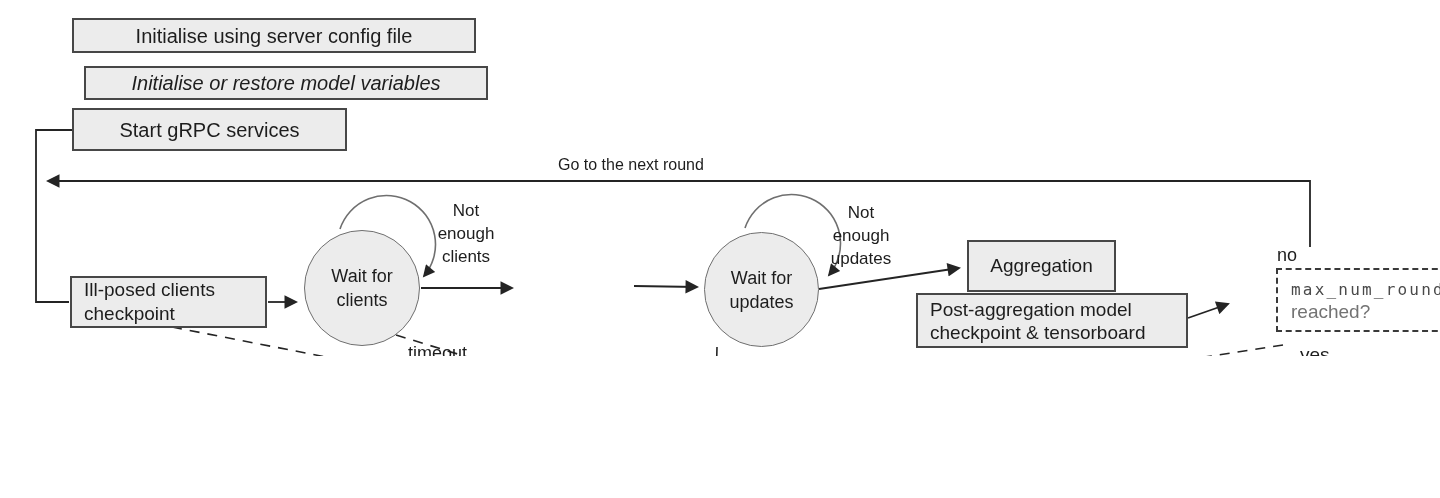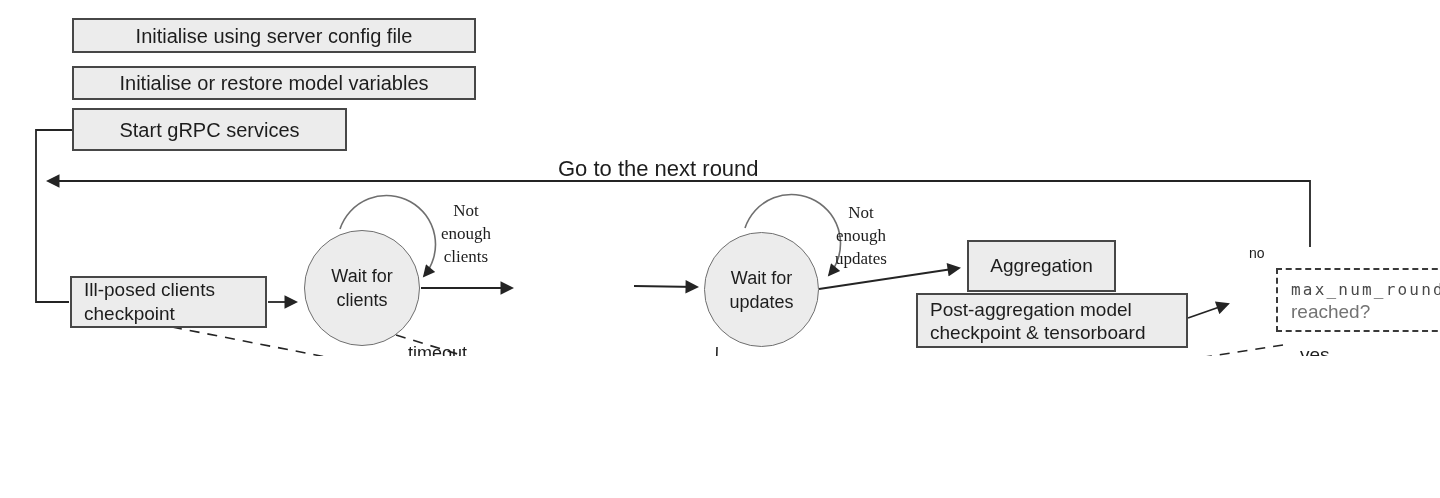--- a/index.html
+++ b/index.html
@@ -77,7 +77,7 @@
 
   <div class="box" style="left:72px;top:18px;width:404px;height:35px;">Initialise using server config file</div>
 
-  <div class="box" style="left:72px;top:66px;width:404px;height:34px;">Initialise or restore model variables</div>
+  <div class="box" style="left:84px;top:66px;width:404px;height:34px;font-style:italic;">Initialise or restore model variables</div>
 
   <div class="box" style="left:72px;top:108px;width:275px;height:43px;">Start gRPC services</div>
 

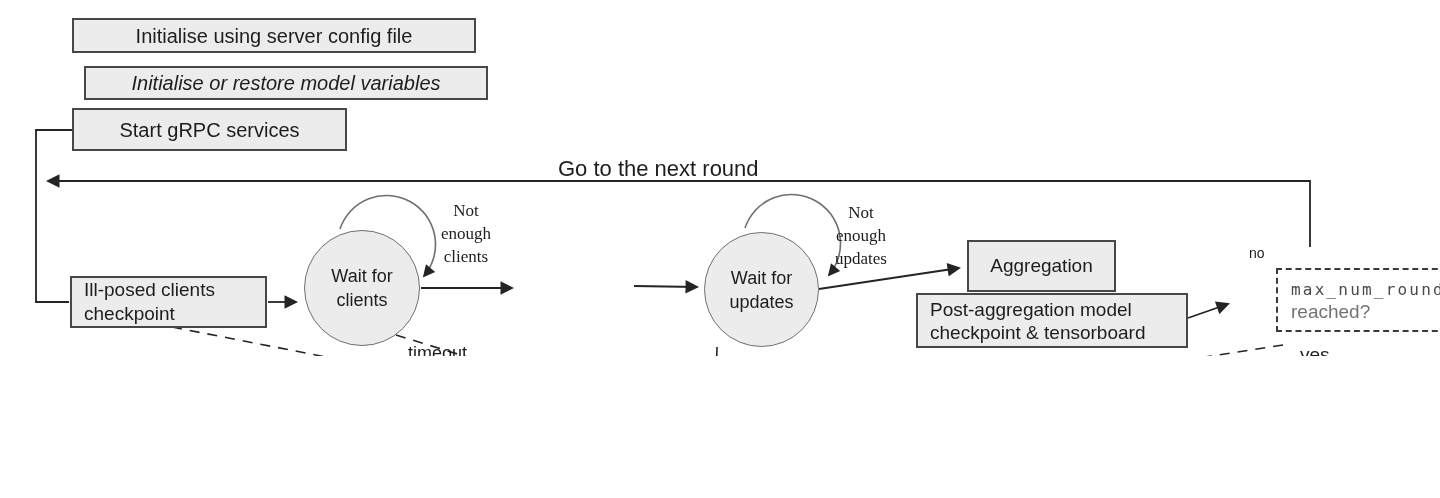--- a/index.html
+++ b/index.html
@@ -102,7 +102,7 @@
   <div class="circle" style="left:704px;top:232px;width:115px;height:115px;">Wait for
 updates</div>
 
-  <div class="lbl" style="left:558px;top:156px;font-size:22px;">Go to the next round</div>
+  <div class="lbl" style="left:558px;top:156px;font-size:16px;">Go to the next round</div>
 
   <div class="lbl center" style="left:428px;top:199px;width:76px;font-size:17px;line-height:23px;">Not
 enough

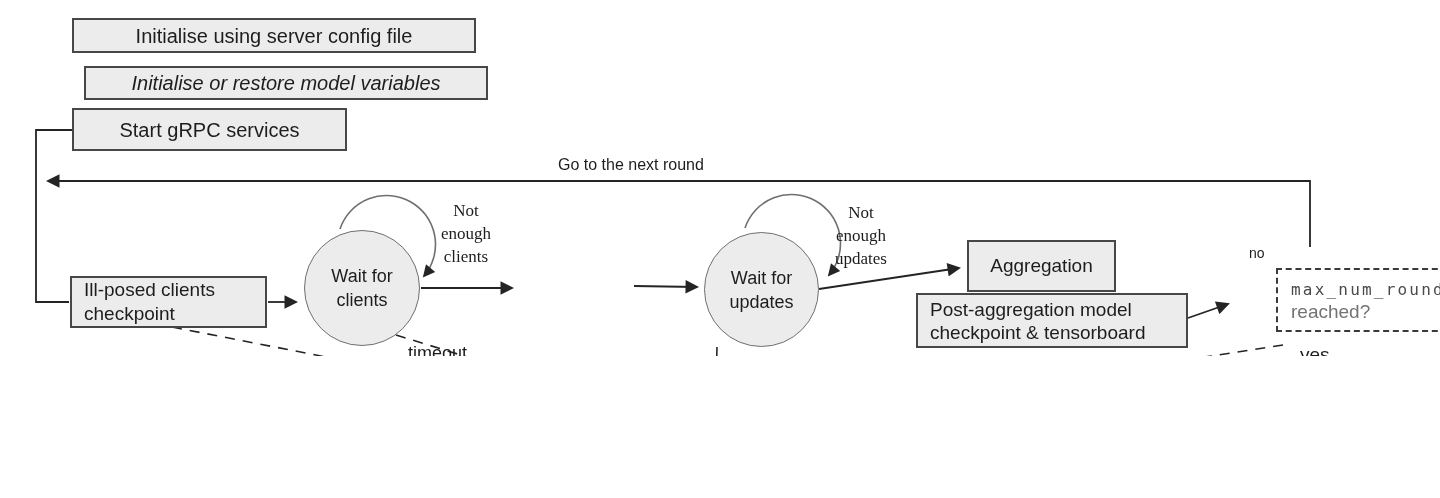--- a/index.html
+++ b/index.html
@@ -30,7 +30,7 @@
     font-size:18px;line-height:24px;white-space:pre-line;
   }
   .lbl{position:absolute;z-index:3;white-space:pre-line;color:var(--text);}
-  .lbl.center{text-align:center;font-family:Liberation Serif, serif;}
+  .lbl.center{text-align:center;}
   .dashedbox{
     position:absolute;z-index:2;box-sizing:border-box;background:#ffffff;
     border:2px dashed #3a3a3a;padding:6px 8px 4px 13px;

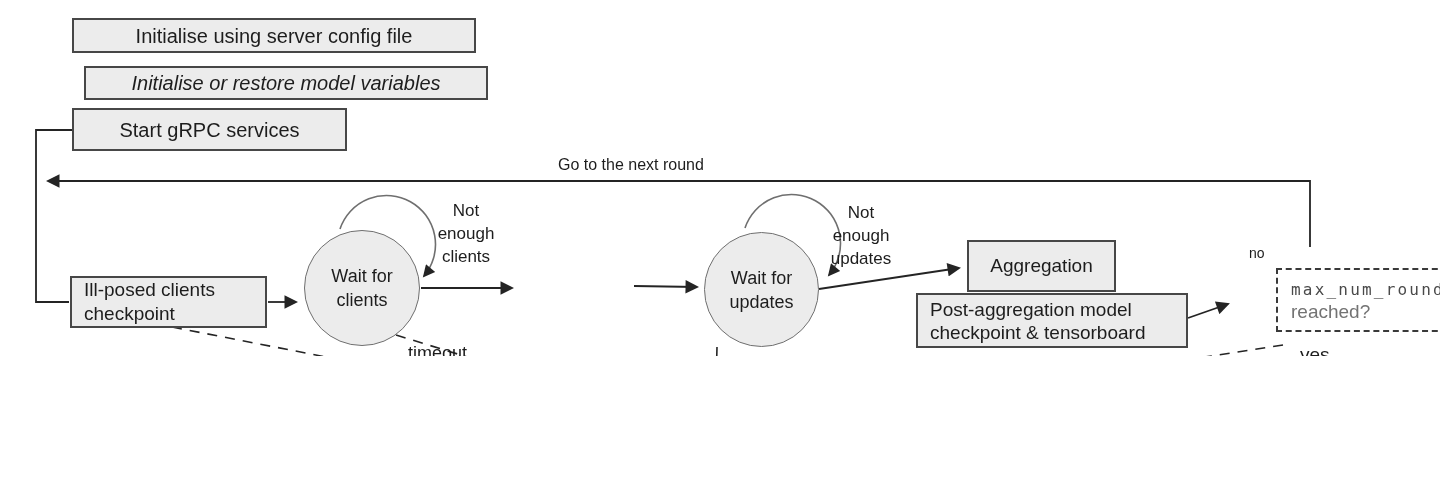--- a/index.html
+++ b/index.html
@@ -116,7 +116,7 @@
 
   <div class="lbl" style="left:642px;top:356px;font-size:18px;">timeout</div>
 
-  <div class="lbl" style="left:1249px;top:245px;font-size:14px;">no</div>
+  <div class="lbl" style="left:1277px;top:245px;font-size:18px;">no</div>
 
   <div class="lbl" style="left:1300px;top:344px;font-size:19px;">yes</div>
 

